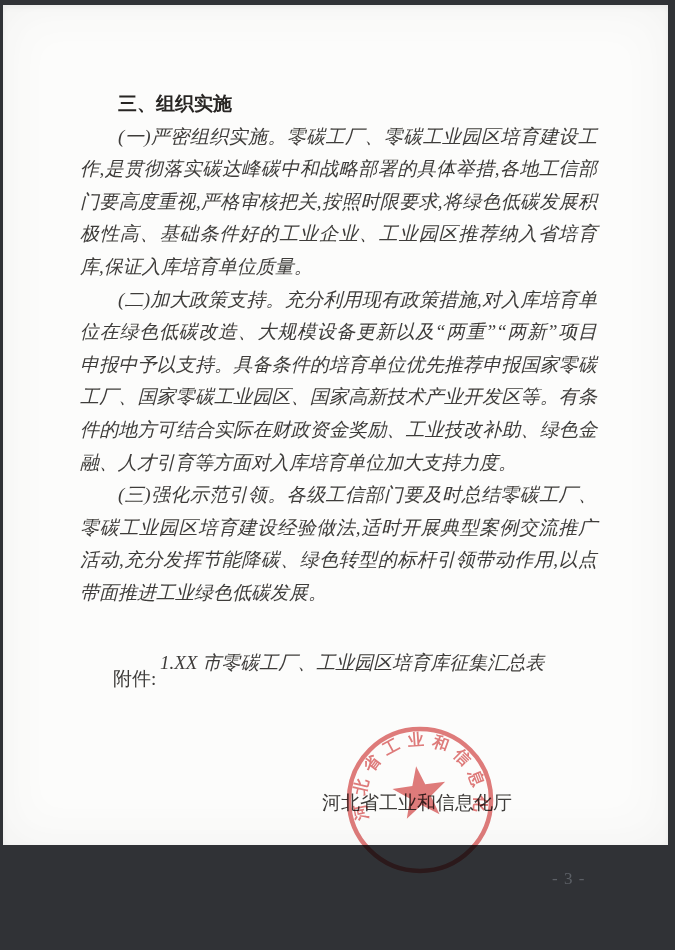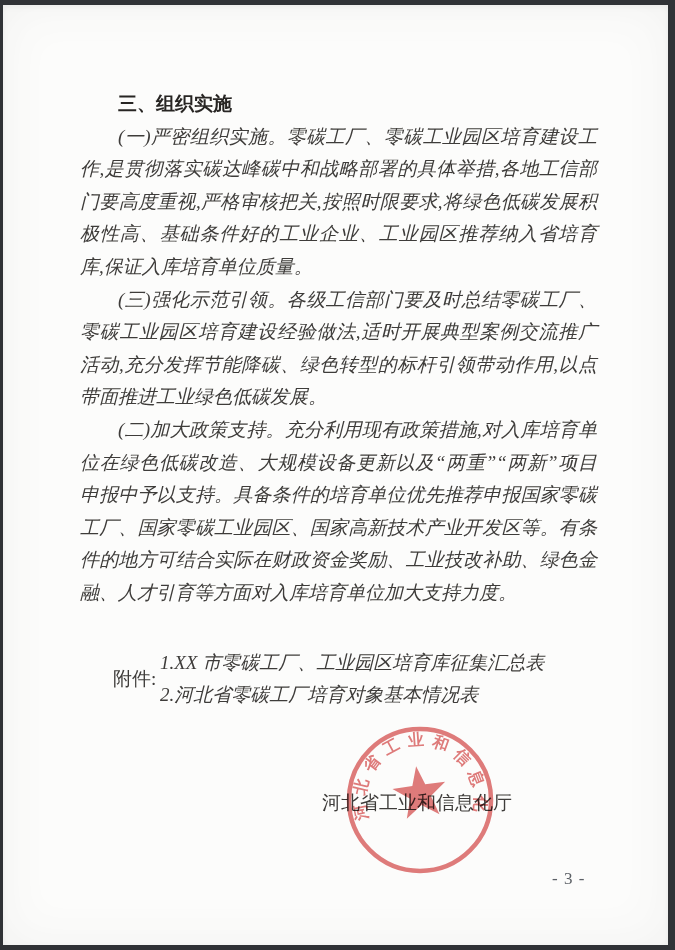--- a/index.html
+++ b/index.html
@@ -9,7 +9,7 @@
     font-family:"Liberation Serif","DejaVu Serif",serif;
   }
   .page{
-    position:absolute;left:3px;top:5px;width:665px;height:940px;
+    position:absolute;left:3px;top:5px;width:665px;height:840px;
     background:#fcfcfb;
     box-shadow:inset 0 0 50px rgba(80,80,80,.06), inset 0 2px 6px rgba(0,0,0,.05);
   }

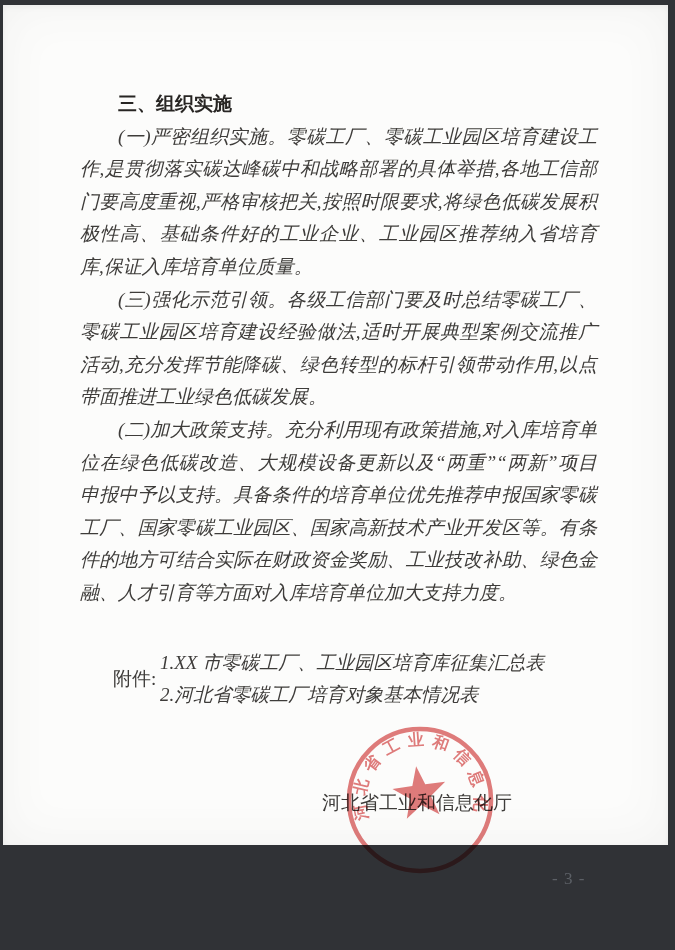--- a/index.html
+++ b/index.html
@@ -52,8 +52,8 @@
   <div class="content">
     <h2 class="heading">三、组织实施</h2>
     <p class="para">(一)严密组织实施。零碳工厂、零碳工业园区培育建设工作,是贯彻落实碳达峰碳中和战略部署的具体举措,各地工信部门要高度重视,严格审核把关,按照时限要求,将绿色低碳发展积极性高、基础条件好的工业企业、工业园区推荐纳入省培育库,保证入库培育单位质量。</p>
+    <p class="para">(二)加大政策支持。充分利用现有政策措施,对入库培育单位在绿色低碳改造、大规模设备更新以及“两重”“两新”项目申报中予以支持。具备条件的培育单位优先推荐申报国家零碳工厂、国家零碳工业园区、国家高新技术产业开发区等。有条件的地方可结合实际在财政资金奖励、工业技改补助、绿色金融、人才引育等方面对入库培育单位加大支持力度。</p>
     <p class="para">(三)强化示范引领。各级工信部门要及时总结零碳工厂、零碳工业园区培育建设经验做法,适时开展典型案例交流推广活动,充分发挥节能降碳、绿色转型的标杆引领带动作用,以点带面推进工业绿色低碳发展。</p>
-    <p class="para">(二)加大政策支持。充分利用现有政策措施,对入库培育单位在绿色低碳改造、大规模设备更新以及“两重”“两新”项目申报中予以支持。具备条件的培育单位优先推荐申报国家零碳工厂、国家零碳工业园区、国家高新技术产业开发区等。有条件的地方可结合实际在财政资金奖励、工业技改补助、绿色金融、人才引育等方面对入库培育单位加大支持力度。</p>
 
     <div class="attachments">
       <span class="att-label">附件:</span>

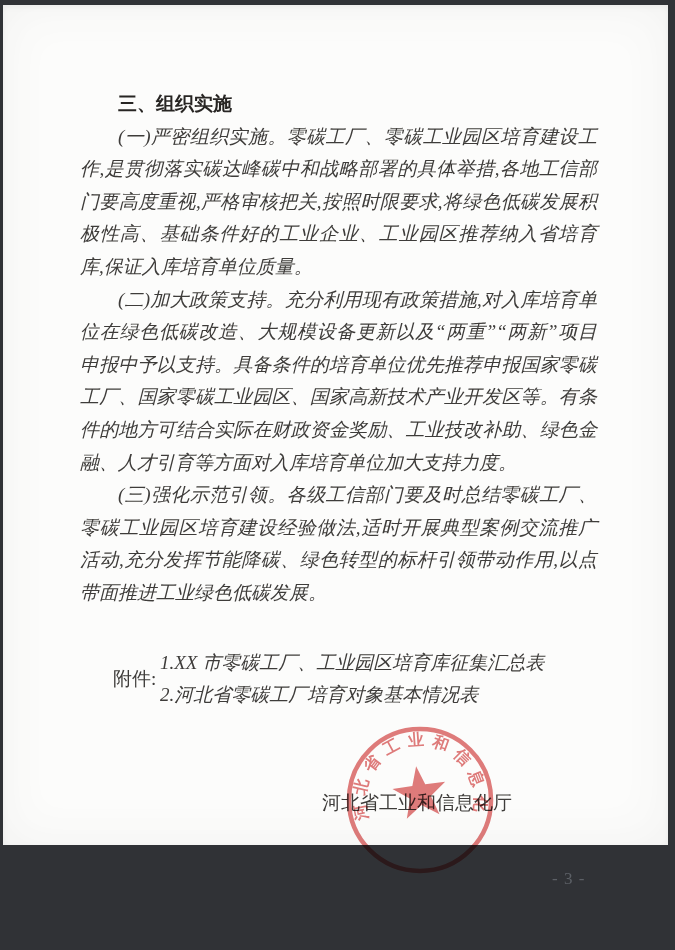--- a/index.html
+++ b/index.html
@@ -58,7 +58,6 @@
     <div class="attachments">
       <span class="att-label">附件:</span>
       <p class="att-item">1.XX 市零碳工厂、工业园区培育库征集汇总表</p>
-      <p class="att-item">2.河北省零碳工厂培育对象基本情况表</p>
     </div>
   </div>
 

